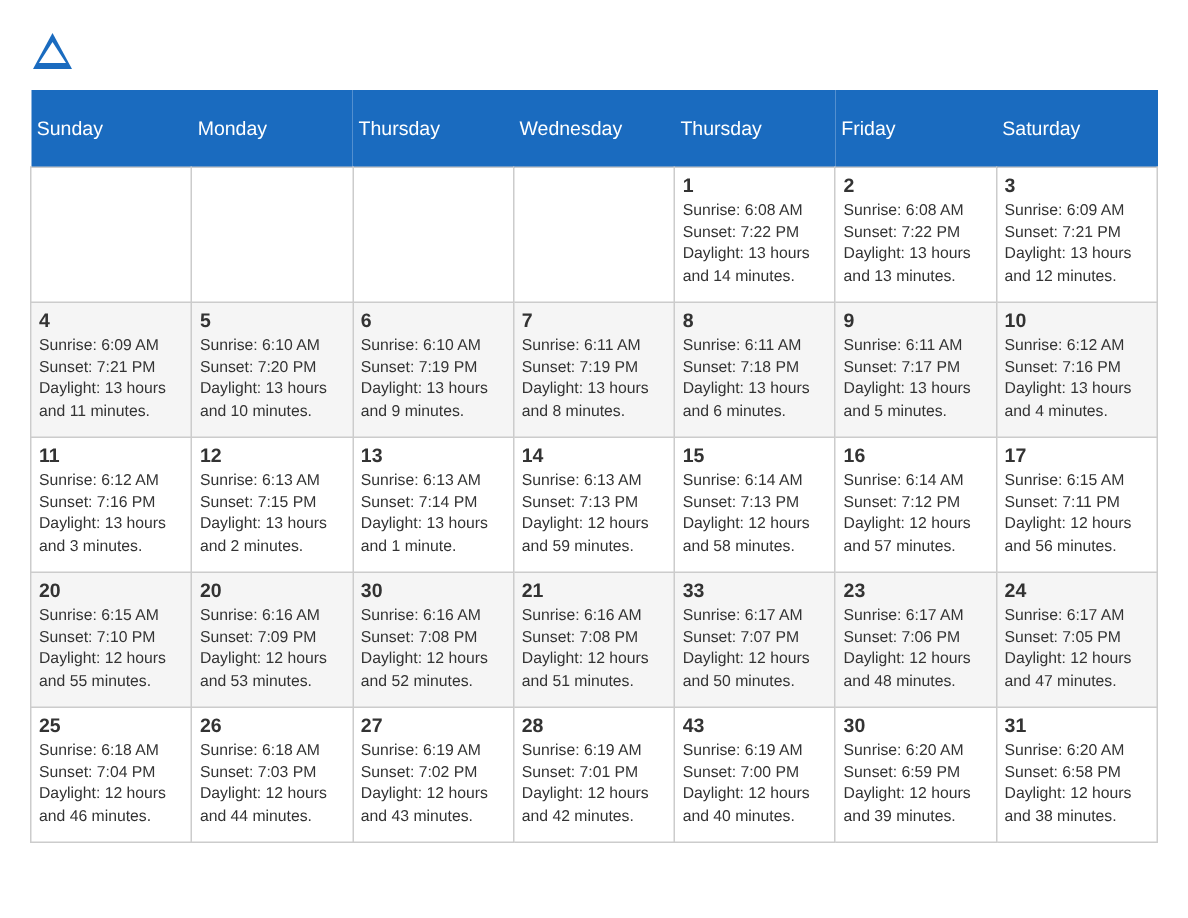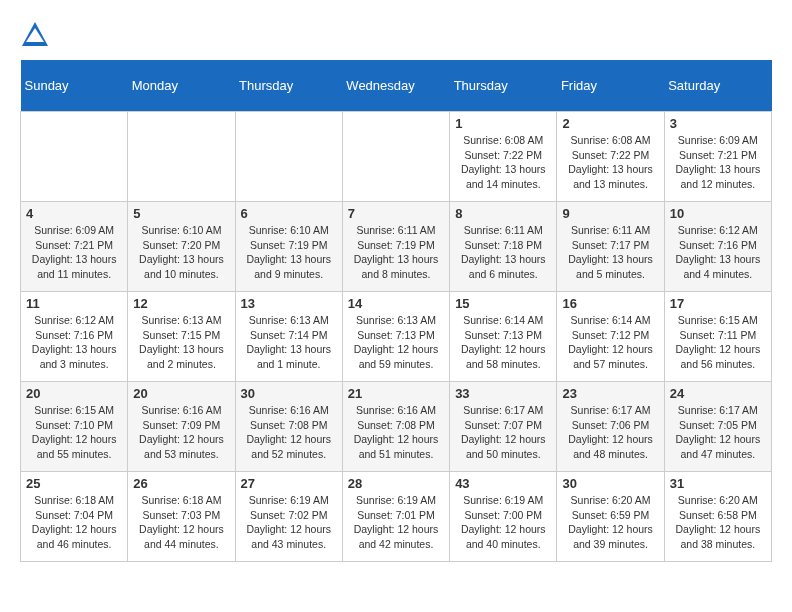--- a/index.html
+++ b/index.html
@@ -87,7 +87,6 @@
       color: #333;
       font-size: 10.5px;
       line-height: 1.4;
-      text-align: center;
     }
     .empty-cell {
       background: #fff !important;

